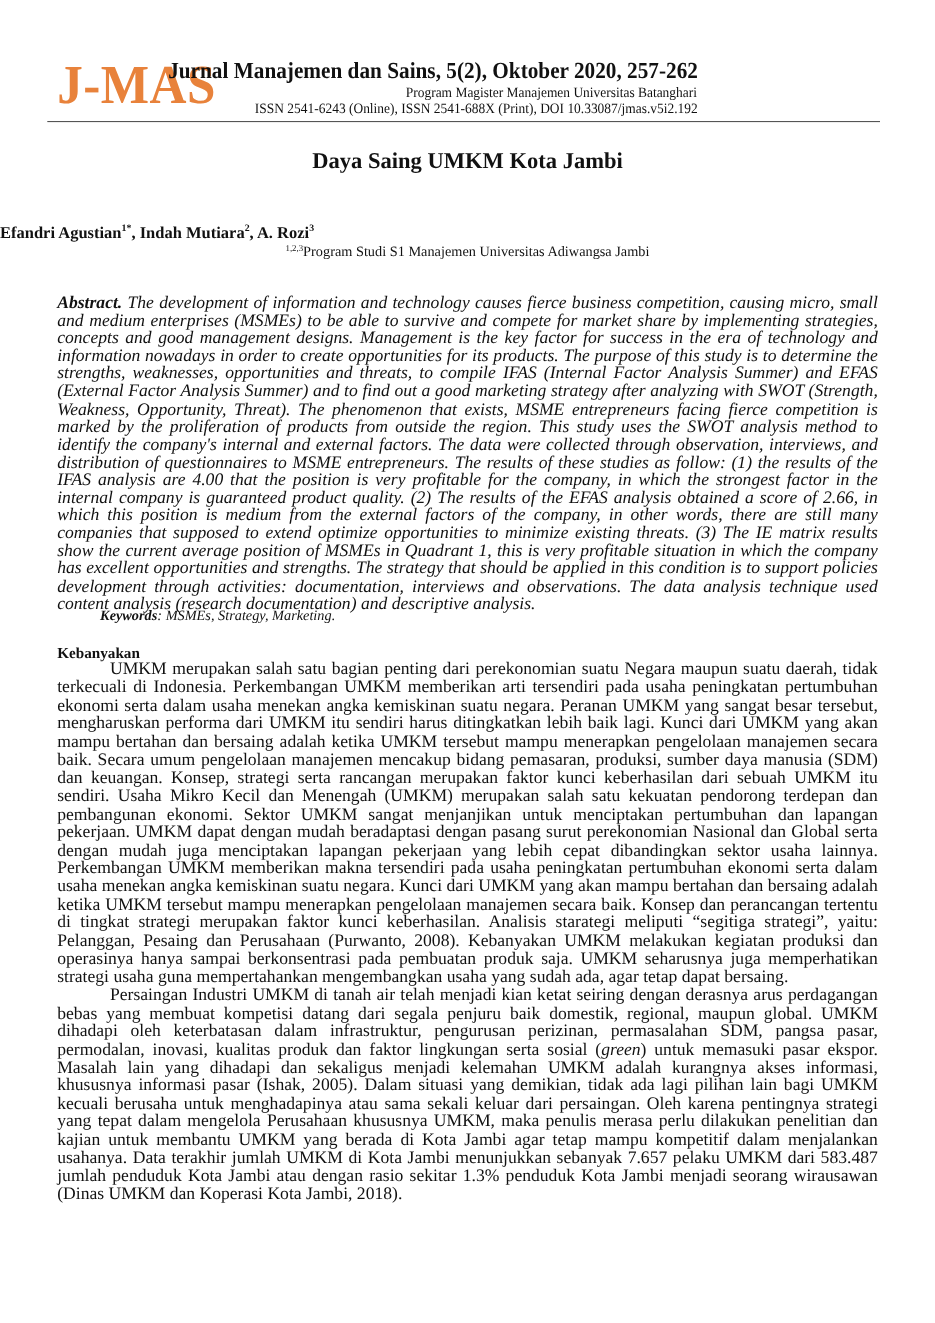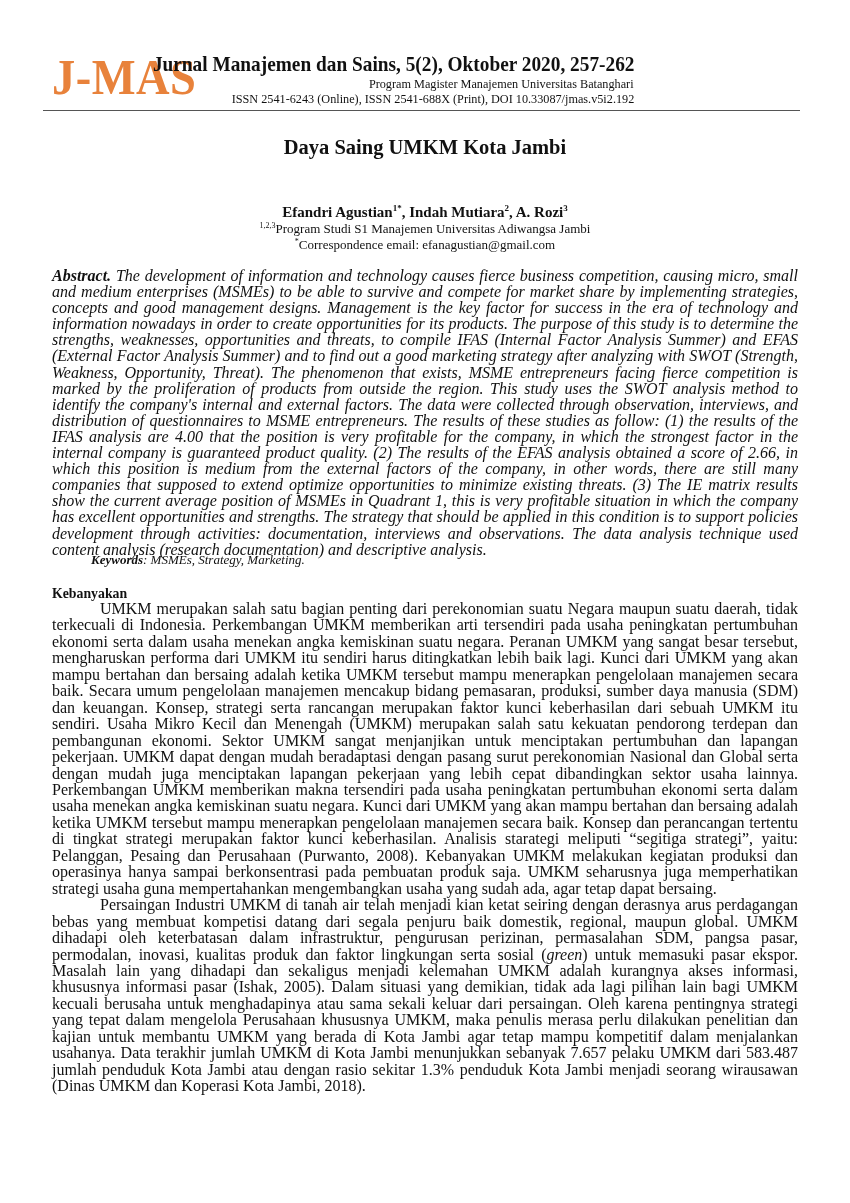--- a/index.html
+++ b/index.html
@@ -73,7 +73,7 @@
     .title .line { display: block; }
     .authors {
       position: absolute; left: 0; top: 203px; width: 850px;
-      text-align: center;
+      text-align: left;
       font-weight: bold;
       font-size: 15px;
       line-height: 18px;

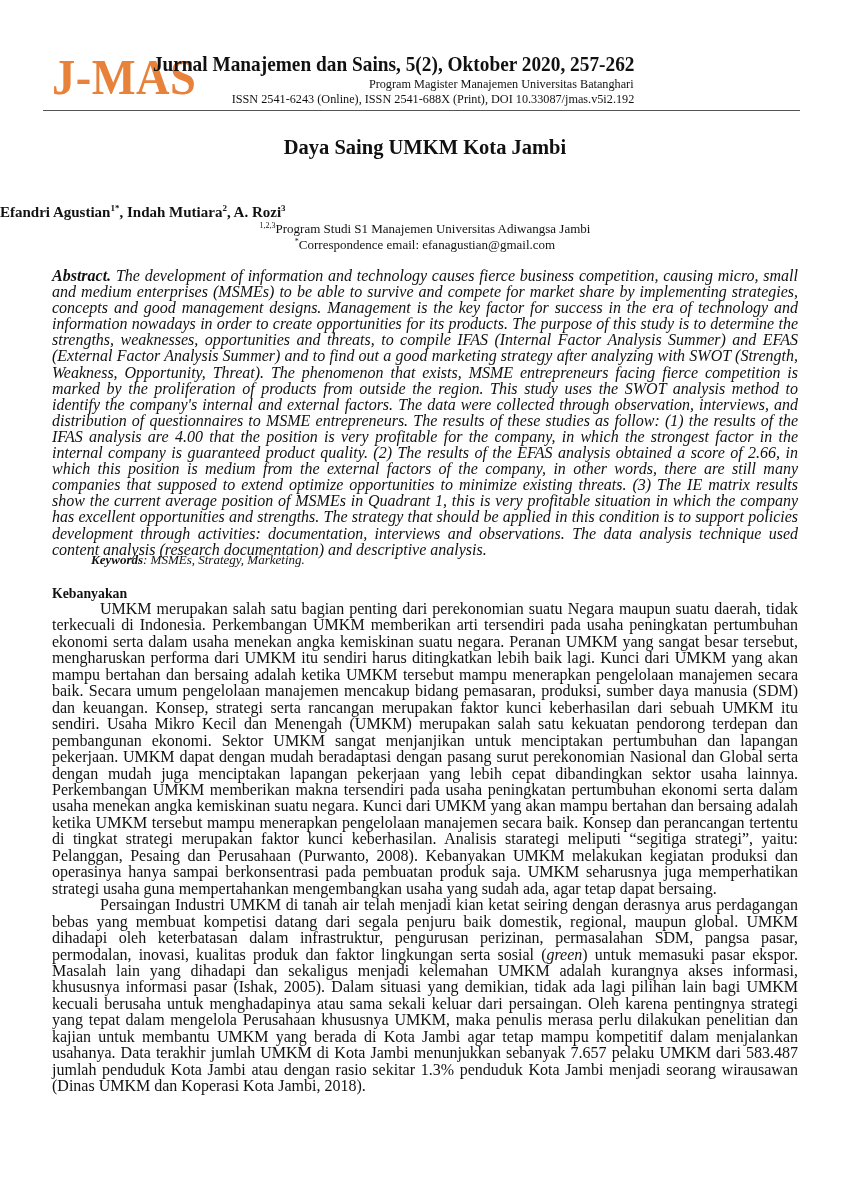--- a/index.html
+++ b/index.html
@@ -156,9 +156,6 @@
   <div class="affil">
     <sup>1,2,3</sup><span>Program Studi S1 Manajemen Universitas Adiwangsa Jambi</span>
   </div>
-  <div class="email">
-    <sup>*</sup><span>Correspondence email: efanagustian@gmail.com</span>
-  </div>
 
   <div class="abstract"><span class="lbl">Abstract.</span> <span>The development of information and technology causes fierce business competition, causing micro, small and medium enterprises (MSMEs) to be able to survive and compete for market share by implementing strategies, concepts and good management designs. Management is the key factor for success in the era of technology and information nowadays in order to create opportunities for its products. The purpose of this study is to determine the strengths, weaknesses, opportunities and threats, to compile IFAS (Internal Factor Analysis Summer) and EFAS (External Factor Analysis Summer) and to find out a good marketing strategy after analyzing with SWOT (Strength, Weakness, Opportunity, Threat). The phenomenon that exists, MSME entrepreneurs facing fierce competition is marked by the proliferation of products from outside the region. This study uses the SWOT analysis method to identify the company's internal and external factors. The data were collected through observation, interviews, and distribution of questionnaires to MSME entrepreneurs. The results of these studies as follow: (1) the results of the IFAS analysis are 4.00 that the position is very profitable for the company, in which the strongest factor in the internal company is guaranteed product quality. (2) The results of the EFAS analysis obtained a score of 2.66, in which this position is medium from the external factors of the company, in other words, there are still many companies that supposed to extend optimize opportunities to minimize existing threats. (3) The IE matrix results show the current average position of MSMEs in Quadrant 1, this is very profitable situation in which the company has excellent opportunities and strengths. The strategy that should be applied in this condition is to support policies development through activities: documentation, interviews and observations. The data analysis technique used content analysis (research documentation) and descriptive analysis.</span></div>
 

